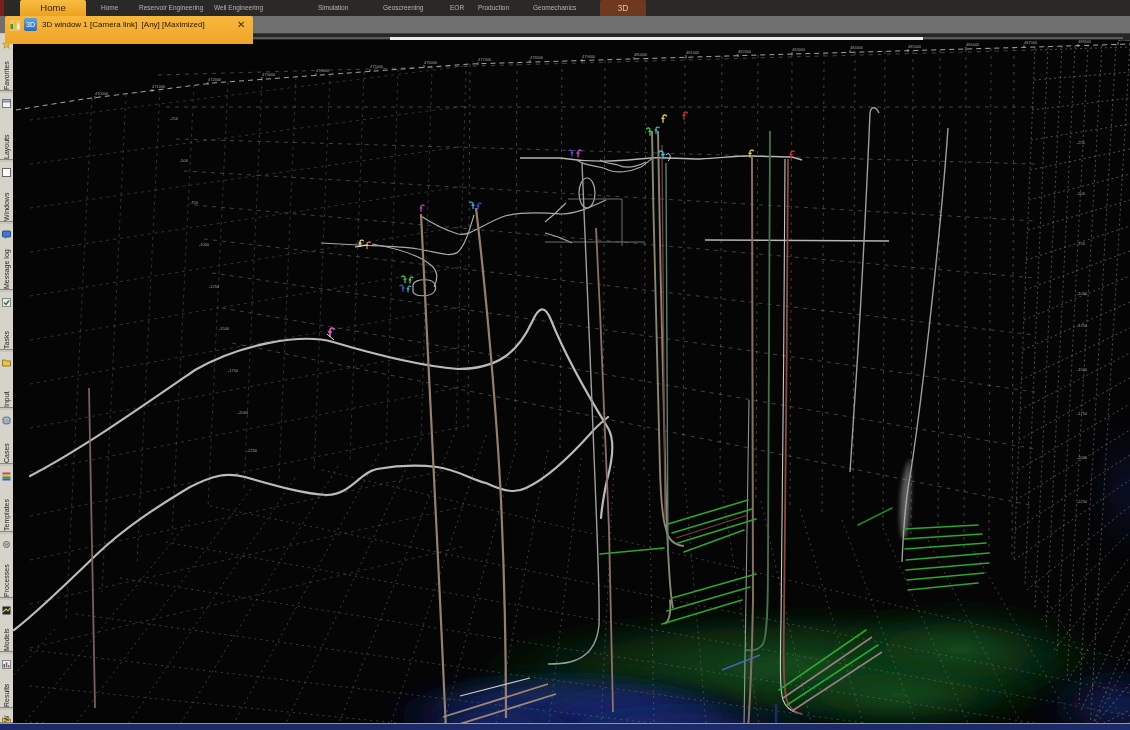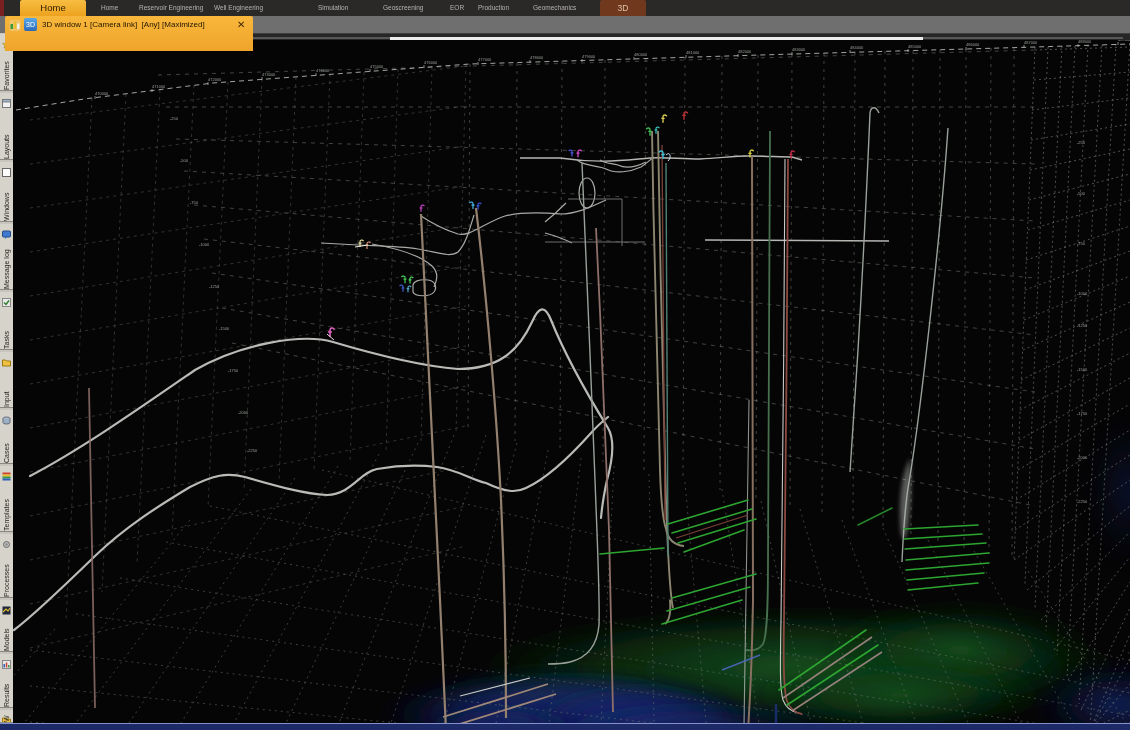--- a/index.html
+++ b/index.html
@@ -6,7 +6,7 @@
 #filetab{position:absolute;left:20px;top:0;width:66px;height:16px;background:linear-gradient(#f7bd42,#eda21e);color:#332200;text-align:center;line-height:16px;font-size:9.5px;border-radius:2px 2px 0 0;}
 #tab3d{position:absolute;left:600px;top:0;width:46px;height:16px;background:#70391e;color:#dfc3a6;text-align:center;line-height:16px;border-radius:2px 2px 0 0;font-size:8.5px;}
 #tabbar{position:absolute;left:0;top:16px;width:1130px;height:17px;background:#6f6f6f;z-index:3;}
-#wintab{position:absolute;left:5px;top:0px;width:248px;height:35px;background:linear-gradient(#f8b73c,#efa42a);border-radius:2px 2px 0 0;color:#201600;font-size:8px;line-height:17px;}
+#wintab{position:absolute;left:5px;top:0px;width:248px;height:28px;background:linear-gradient(#f8b73c,#efa42a);border-radius:2px 2px 0 0;color:#201600;font-size:8px;line-height:17px;}
 #strip{position:absolute;left:13px;top:33px;width:1117px;height:7px;background:#262626;border-top:1px solid #3e3e3e;}
 #botbar{position:absolute;left:0;top:723px;width:1130px;height:7px;background:#1c2a68;border-top:1px solid #8690cc;}
 #sidebar{position:absolute;left:0;top:33px;width:13px;height:690px;background:#c8c5bc;}

